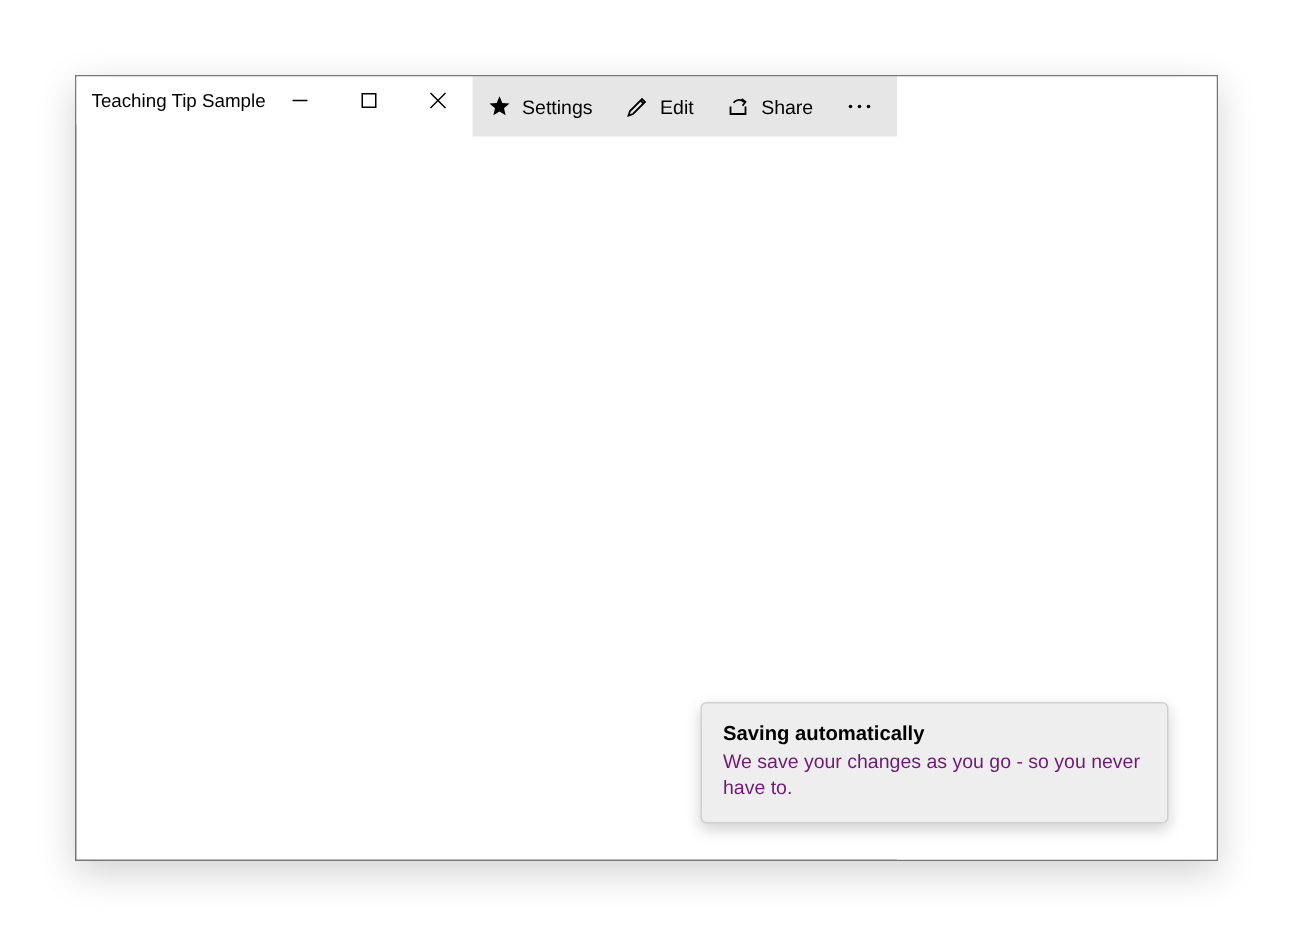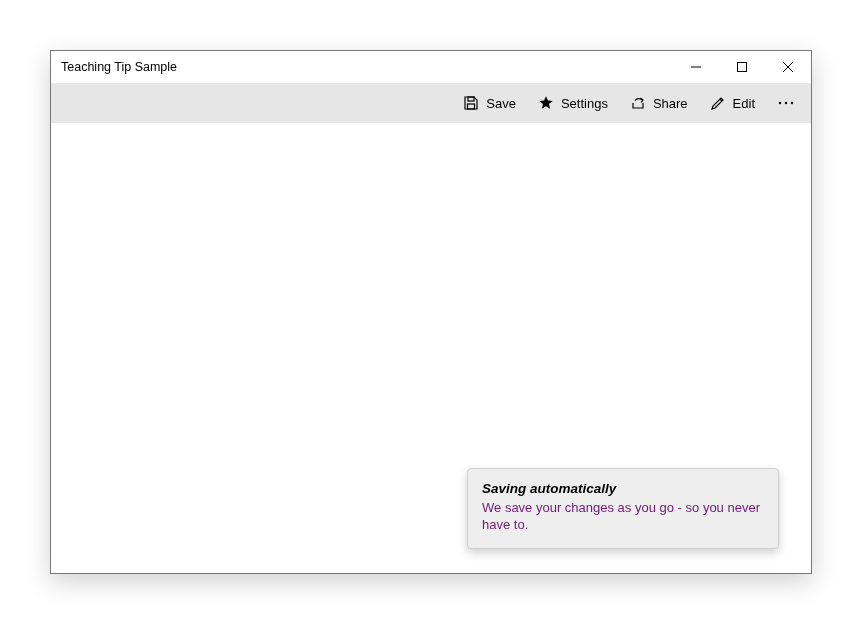--- a/index.html
+++ b/index.html
@@ -19,7 +19,6 @@
       box-shadow: 0 8px 24px rgba(0,0,0,0.18);
       position: relative;
       display: flex;
-      flex-direction: column;
       overflow: visible;
     }
     .titlebar {

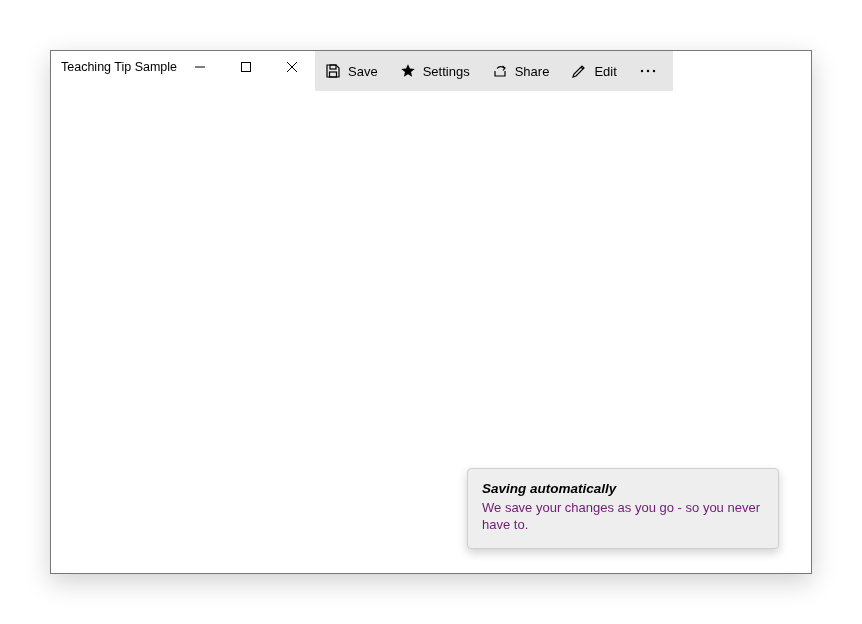--- a/index.html
+++ b/index.html
@@ -122,14 +122,6 @@
 
   <div class="command-bar">
 
-    <button class="cmd">
-      <svg viewBox="0 0 16 16" fill="none" stroke="#000" stroke-width="1.2">
-        <path d="M2 2 h9 l3 3 v9 h-12 z"></path>
-        <rect x="4.5" y="9" width="7" height="5"></rect>
-        <rect x="5" y="2" width="6" height="4"></rect>
-      </svg>
-      <span class="lbl">Save</span>
-    </button>
 
     <button class="cmd">
       <svg viewBox="0 0 16 16" fill="#000">

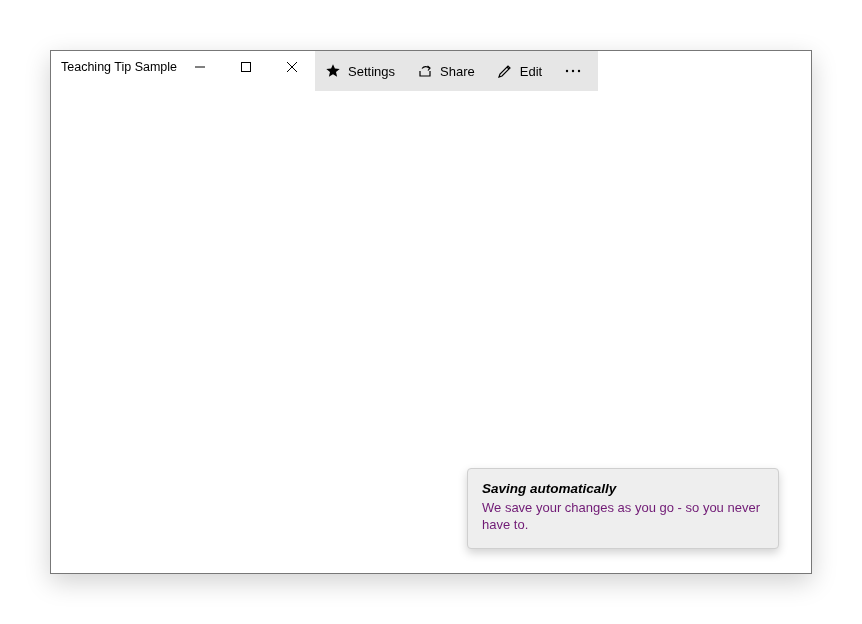--- a/index.html
+++ b/index.html
@@ -132,19 +132,19 @@
 
     <button class="cmd">
       <svg viewBox="0 0 16 16" fill="none" stroke="#000" stroke-width="1.2">
+        <path d="M2 14 L3 11 L11 3 L13 5 L5 13 Z"></path>
+        <line x1="10" y1="4" x2="12" y2="6"></line>
+      </svg>
+      <span class="lbl">Edit</span>
+    </button>
+
+    <button class="cmd">
+      <svg viewBox="0 0 16 16" fill="none" stroke="#000" stroke-width="1.2">
         <path d="M3 8 v5 h10 v-5"></path>
         <path d="M5 5.5 C 7 3, 10 3, 12 5"></path>
         <path d="M10.5 3 L13 5 L11 7.5" fill="none"></path>
       </svg>
       <span class="lbl">Share</span>
-    </button>
-
-    <button class="cmd">
-      <svg viewBox="0 0 16 16" fill="none" stroke="#000" stroke-width="1.2">
-        <path d="M2 14 L3 11 L11 3 L13 5 L5 13 Z"></path>
-        <line x1="10" y1="4" x2="12" y2="6"></line>
-      </svg>
-      <span class="lbl">Edit</span>
     </button>
 
 

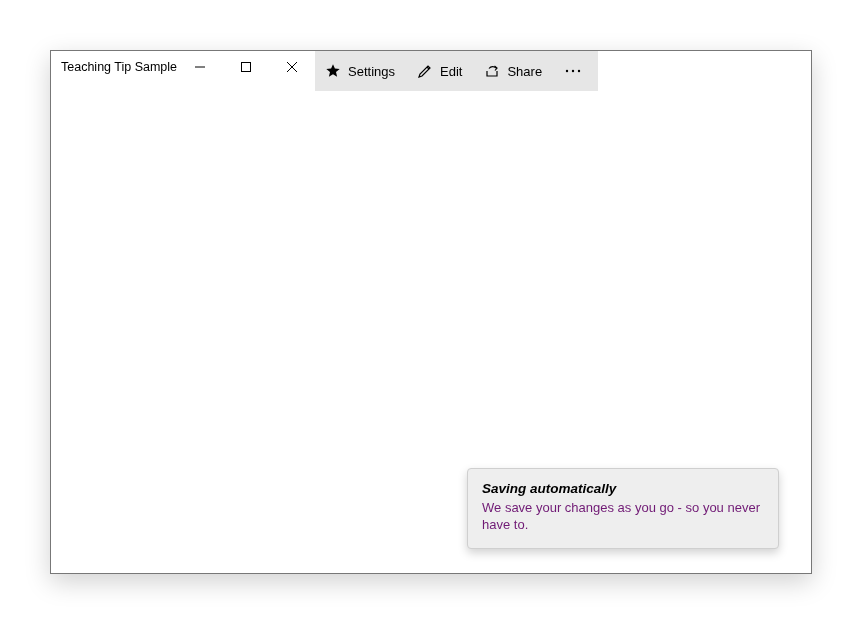--- a/index.html
+++ b/index.html
@@ -85,7 +85,6 @@
       font-size: 13.5px;
       color: #000;
       margin-bottom: 3px;
-      font-style: italic;
     }
     .tip-body {
       font-size: 13px;

